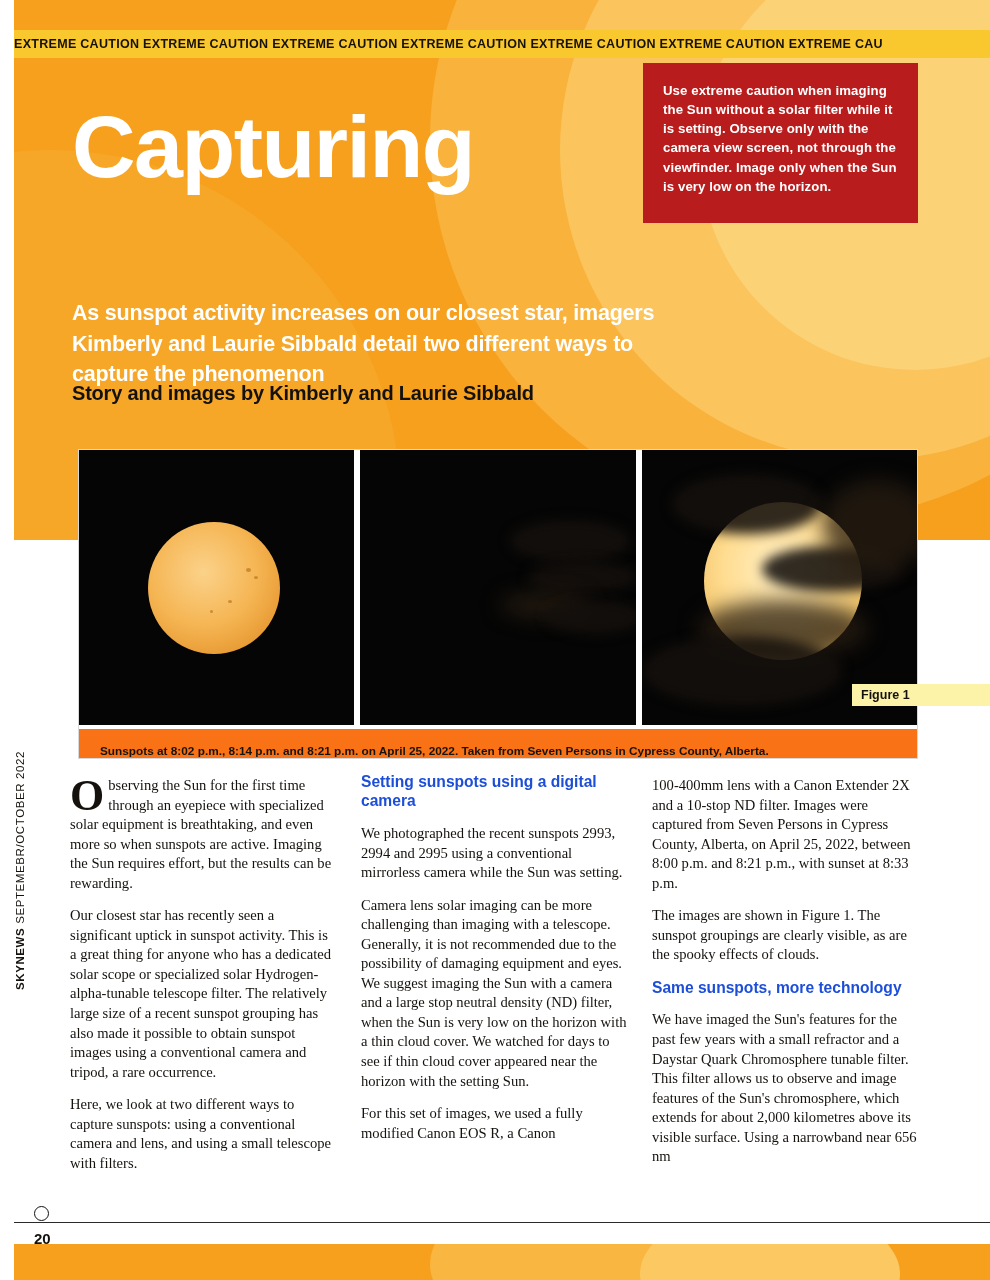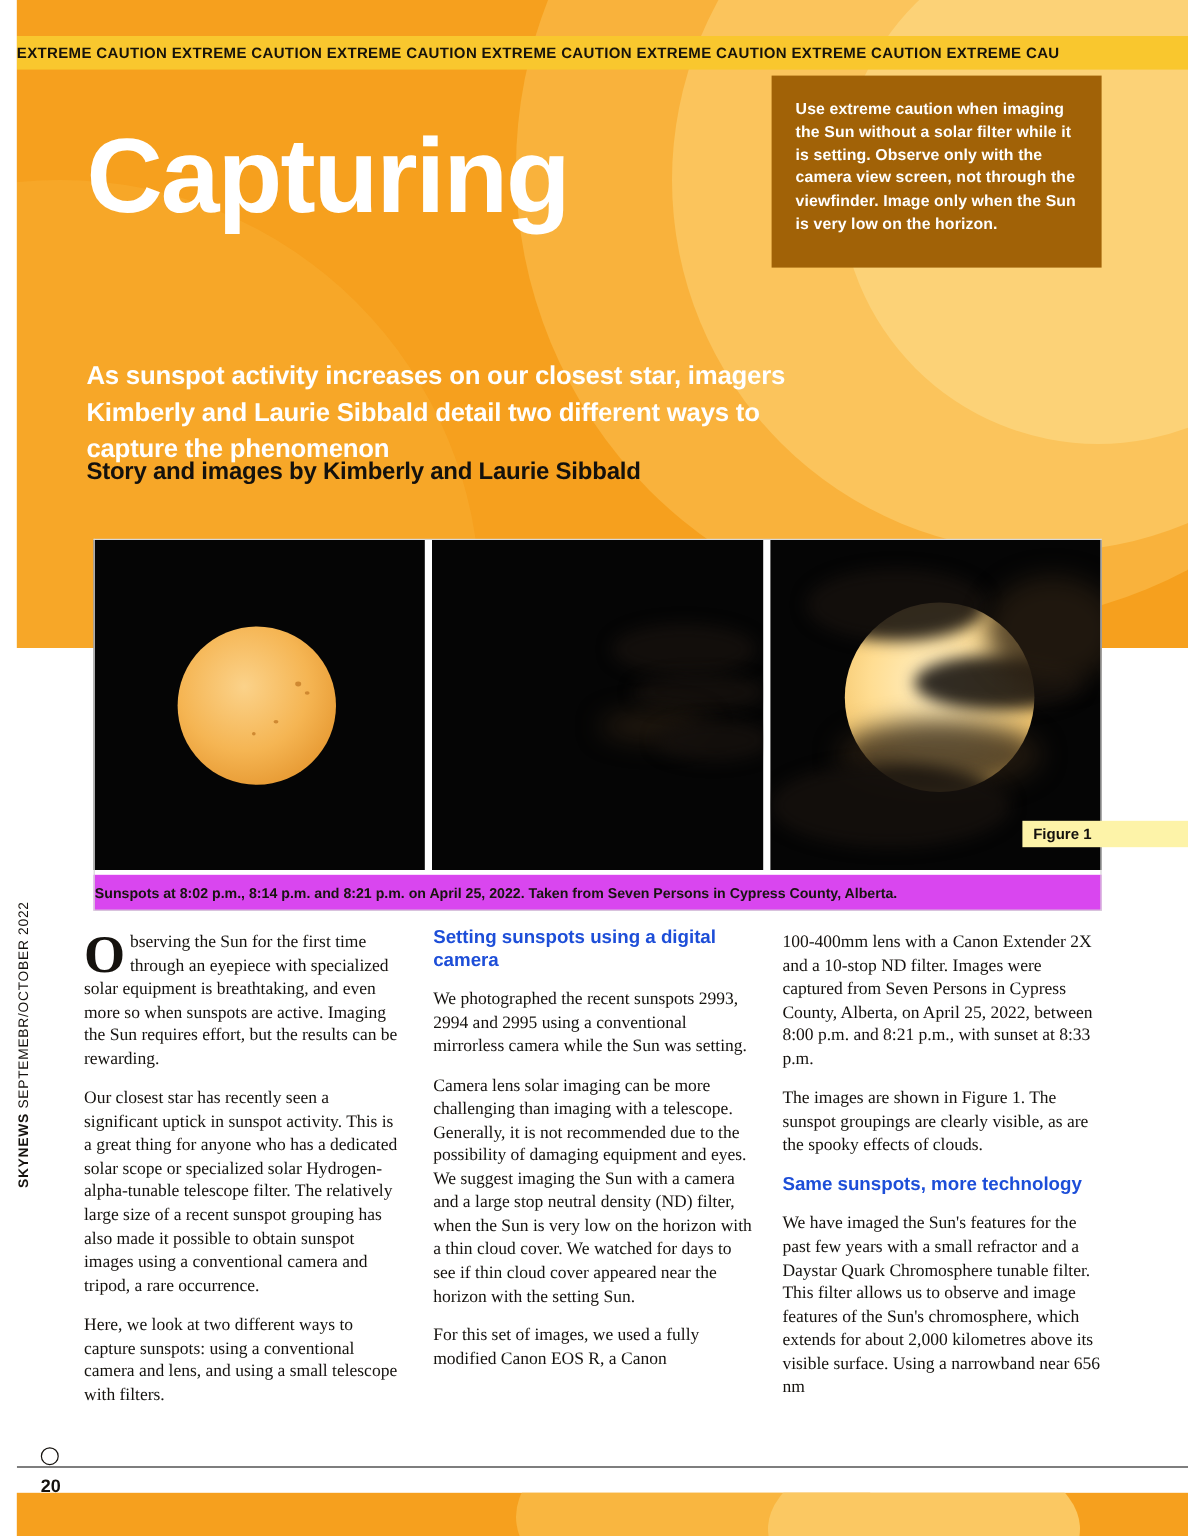--- a/index.html
+++ b/index.html
@@ -85,7 +85,7 @@
     left: 643px; top: 63px;
     width: 275px;
     height: 160px;
-    background: #a16207;
+    background: #b91c1c;
     color: #ffffff;
     box-sizing: border-box;
     padding: 18px 20px 10px 20px;

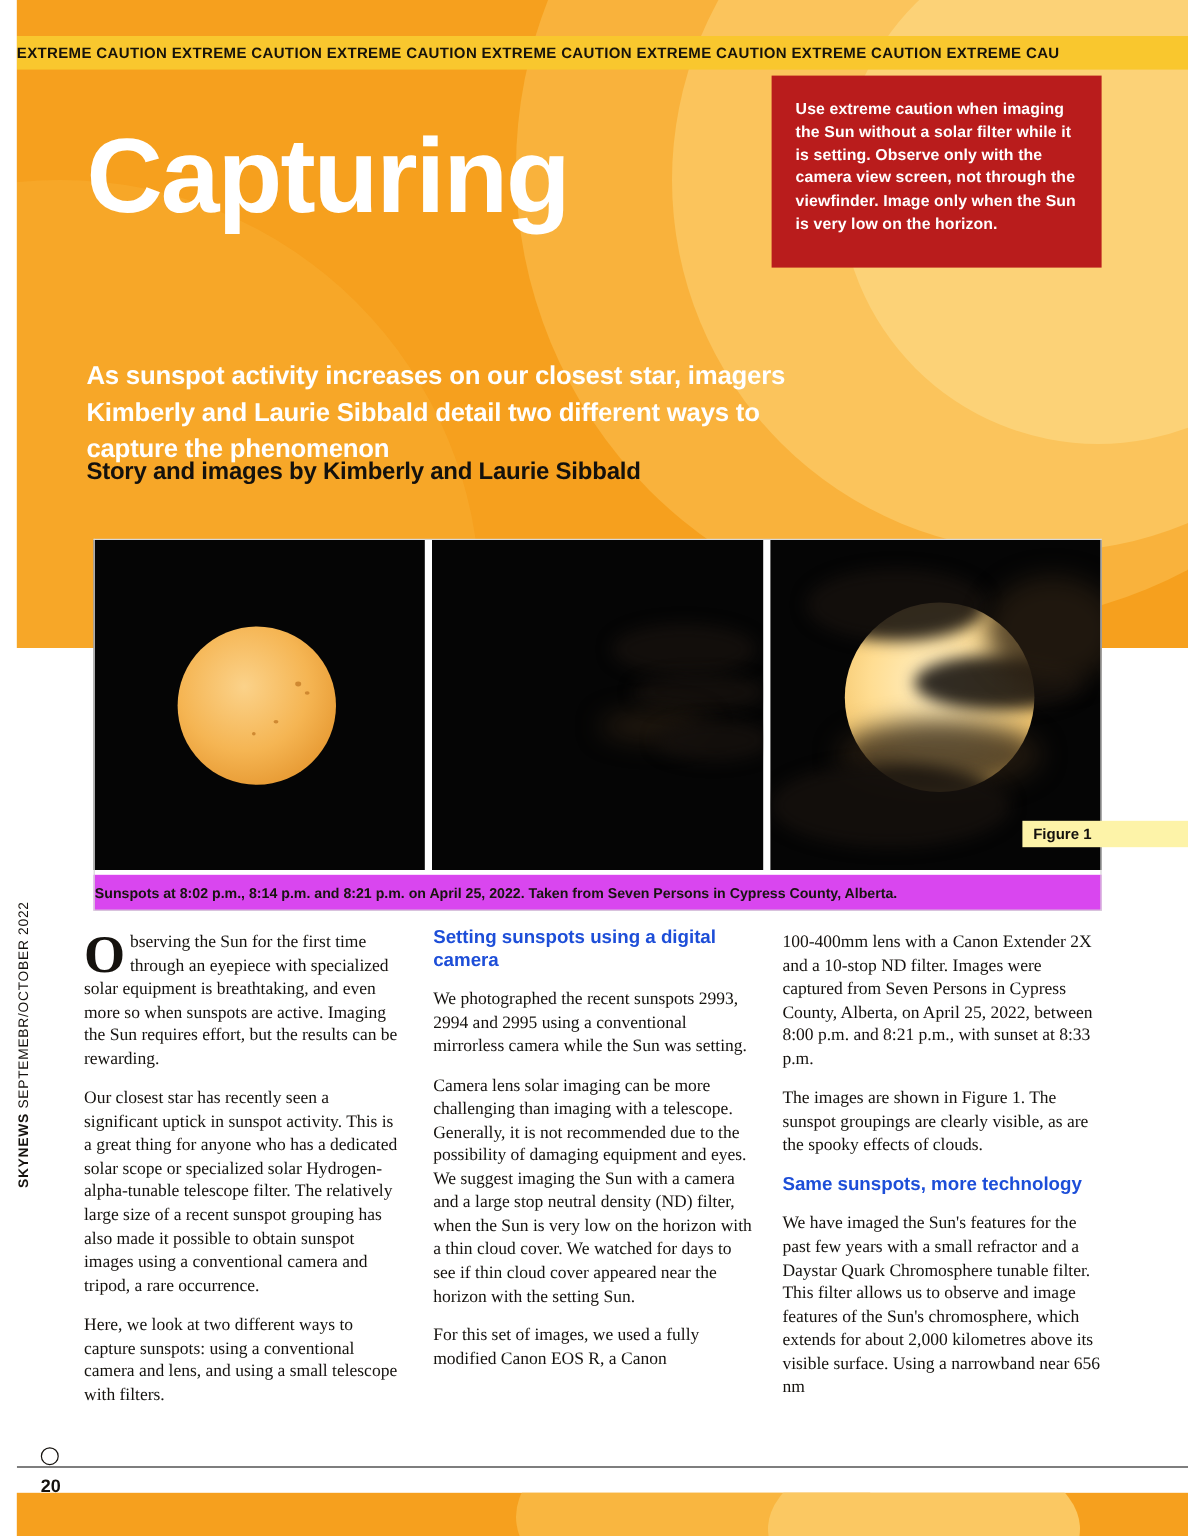--- a/index.html
+++ b/index.html
@@ -213,9 +213,9 @@
     border-top: none;
     box-sizing: border-box;
     display: flex;
-    align-items: center;
-    padding-left: 0;
-    background: #d946ef;
+    align-items: flex-end;
+    padding-left: 21px;
+    background: #f97316;
   }
   .caption-bar span {
     font-size: 11.8px;

